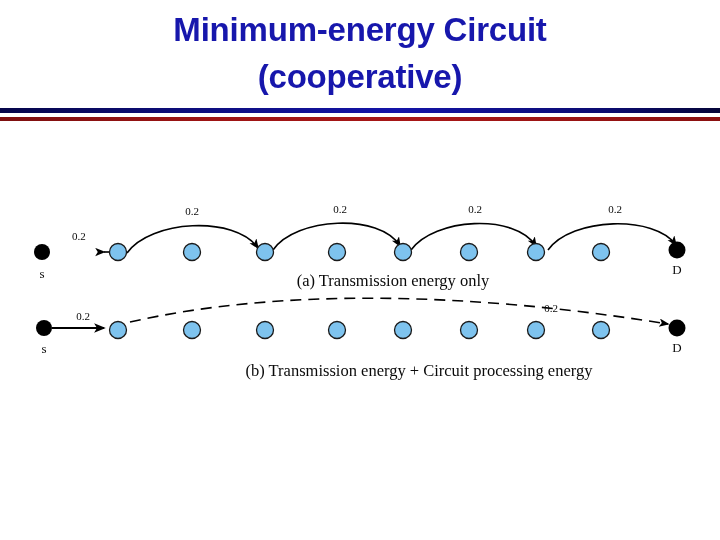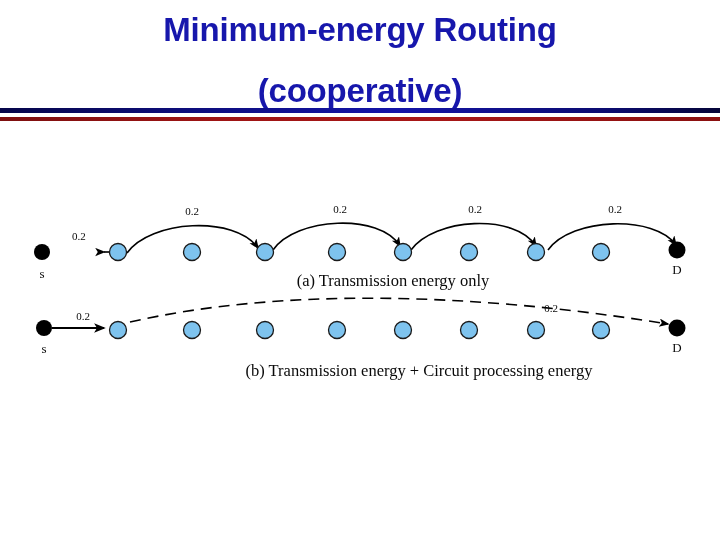--- a/index.html
+++ b/index.html
@@ -92,7 +92,7 @@
 <body>
 
 <div id="title-block">
-  <div id="title-line-1" class="title-line">Minimum-energy Routing</div>
+  <div id="title-line-1" class="title-line">Minimum-energy Circuit</div>
   <div class="title-line">(cooperative)</div>
 </div>
 

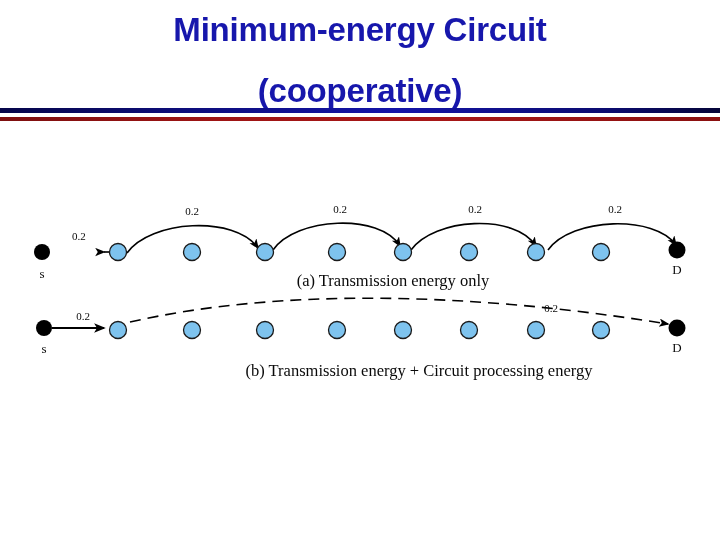--- a/index.html
+++ b/index.html
@@ -32,7 +32,6 @@
     color: #1717ac;
     letter-spacing: -0.2px;
     white-space: nowrap;
-    margin-top: 14px;
   }
   #title-line-1 { margin-top: 6px; }
 

